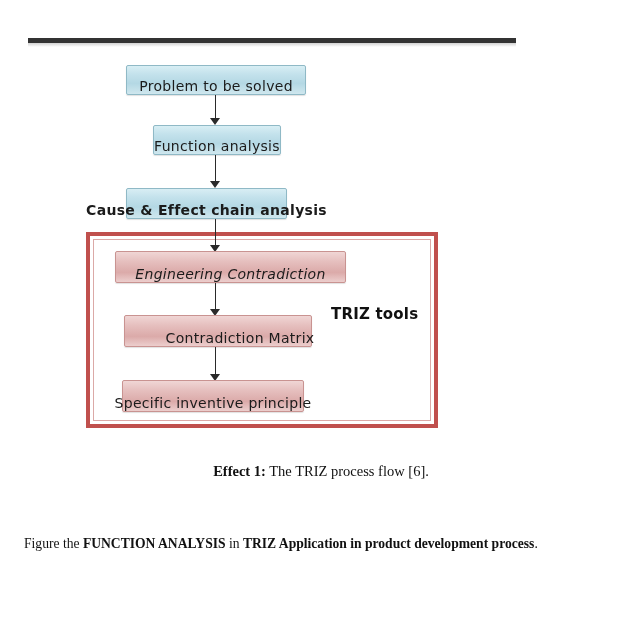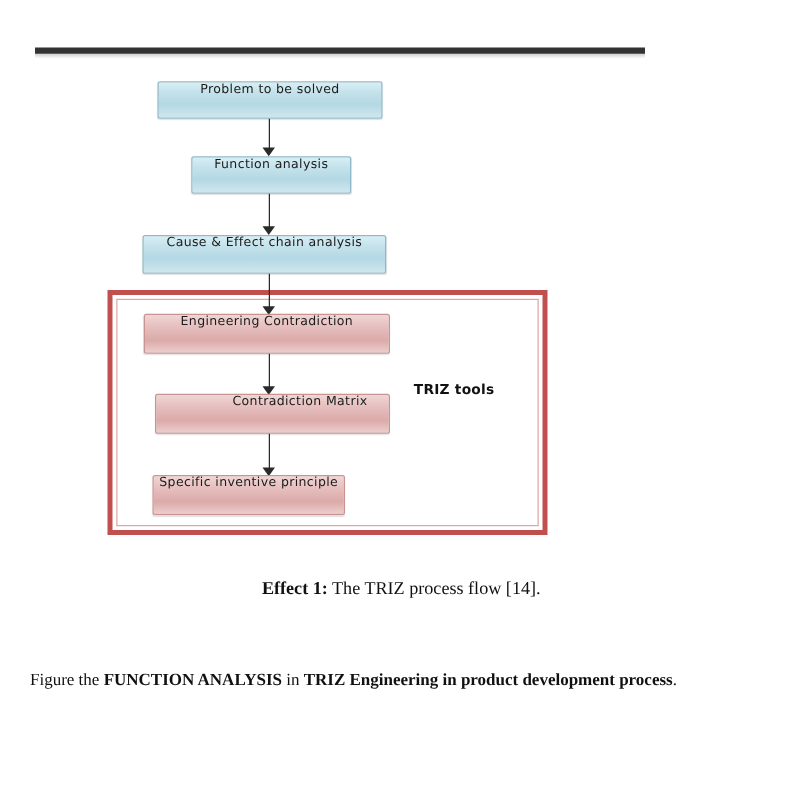--- a/index.html
+++ b/index.html
@@ -46,10 +46,10 @@
     position: absolute;
     box-sizing: border-box;
     display: flex;
-    align-items: flex-start;
+    align-items: flex-end;
     justify-content: center;
     font-family: "DejaVu Sans", sans-serif;
-    font-size: 10px;
+    font-size: 14px;
     letter-spacing: 0.3px;
     color: #1b1b1b;
     white-space: nowrap;

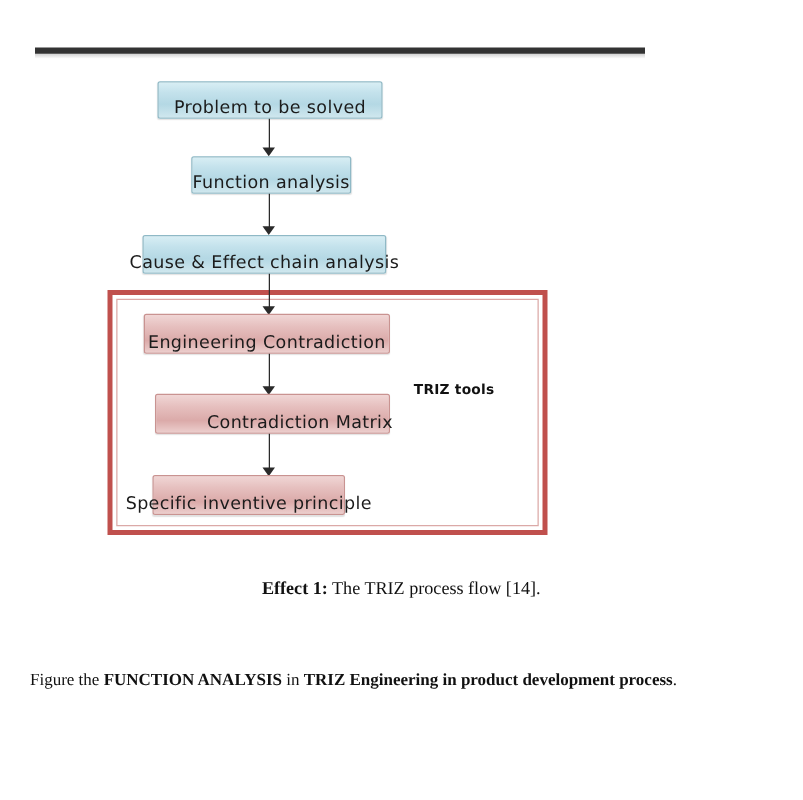--- a/index.html
+++ b/index.html
@@ -188,7 +188,7 @@
     <div class="head"></div>
   </div>
 
-  <div class="node blue" style="left:114px; top:188px; width:195px; height:31px;">
+  <div class="node blue" style="left:126px; top:188px; width:161px; height:31px;font-weight:bold;">
     <span>Cause &amp; Effect chain analysis</span>
   </div>
 

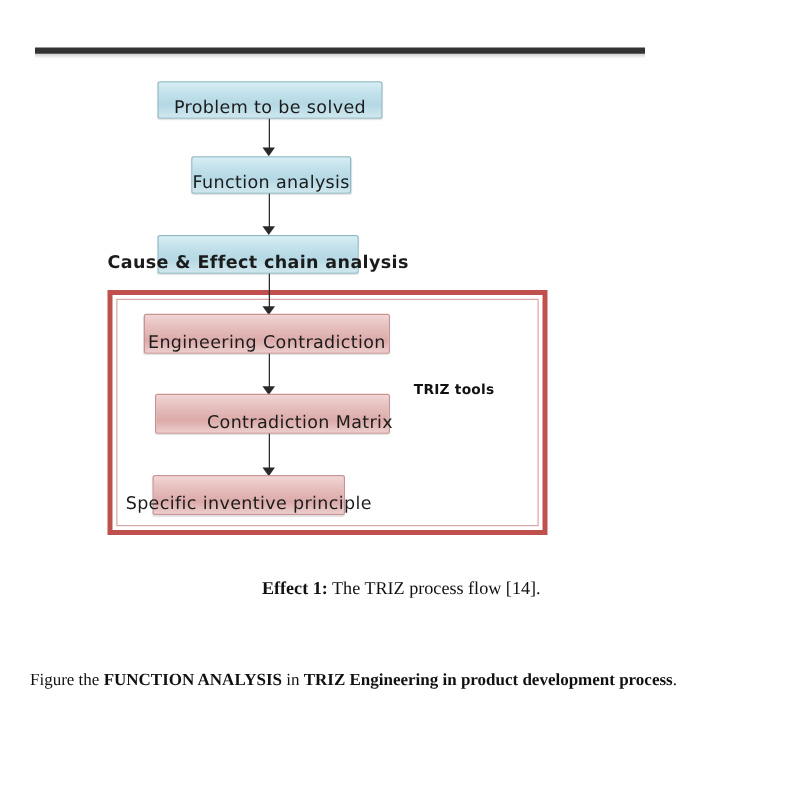--- a/index.html
+++ b/index.html
@@ -197,7 +197,7 @@
     <div class="head"></div>
   </div>
 
-  <div class="node pink" style="left:115px; top:251px; width:197px; height:32px;">
+  <div class="node pink" style="left:115px; top:251px; width:231px; height:32px;font-style:italic;">
     <span>Engineering Contradiction</span>
   </div>
 

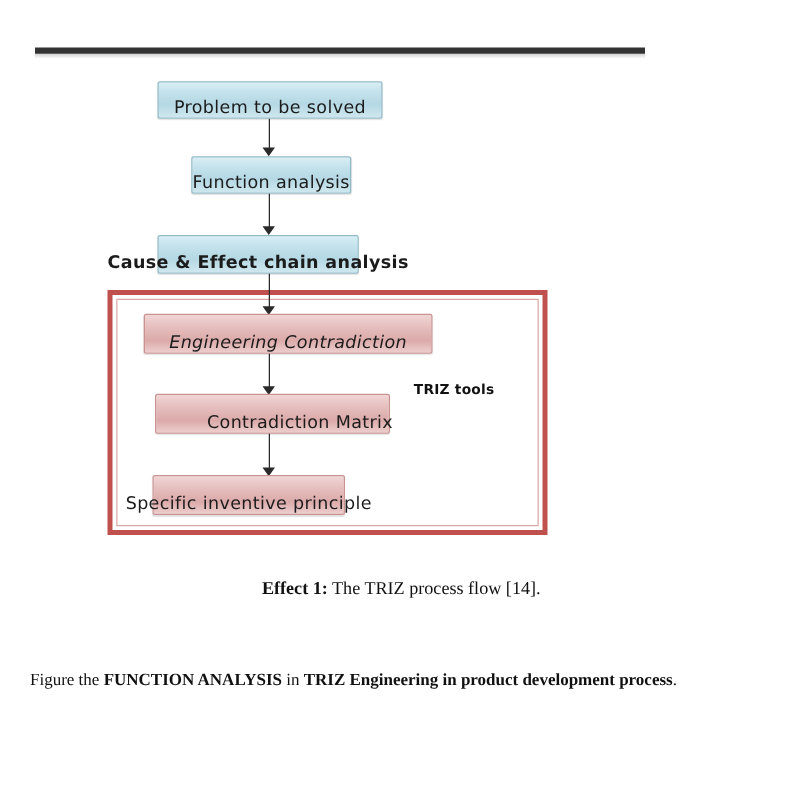--- a/index.html
+++ b/index.html
@@ -126,7 +126,7 @@
     left: 331px;
     top: 305px;
     font-family: "DejaVu Sans", sans-serif;
-    font-size: 11px;
+    font-size: 15px;
     font-weight: bold;
     letter-spacing: 0.2px;
     color: #111111;

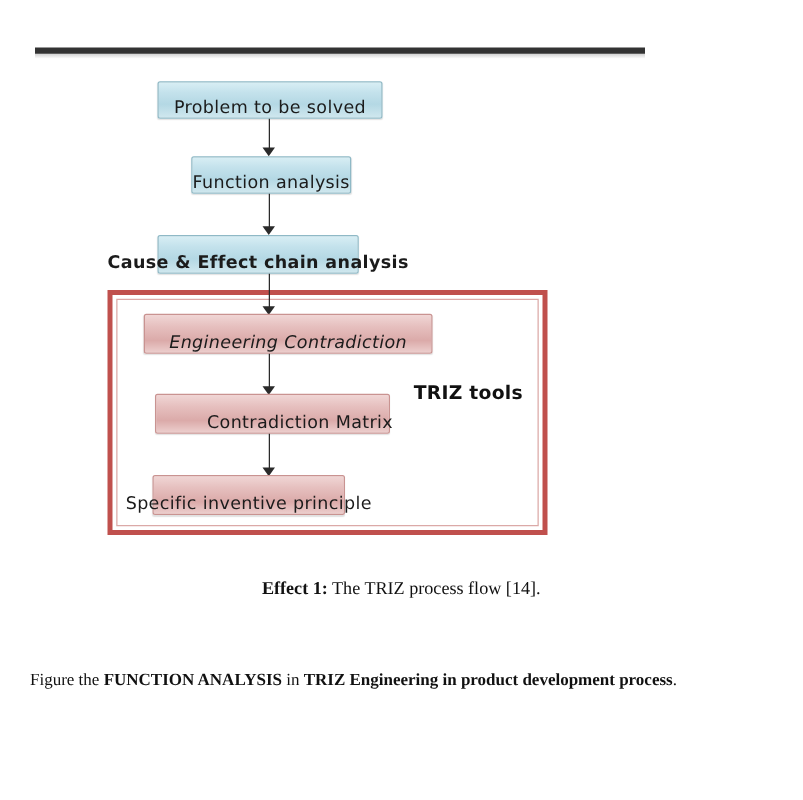--- a/index.html
+++ b/index.html
@@ -215,7 +215,7 @@
     <div class="head"></div>
   </div>
 
-  <div class="node pink" style="left:122px; top:380px; width:154px; height:32px;">
+  <div class="node pink" style="left:122px; top:380px; width:182px; height:32px;">
     <span>Specific inventive principle</span>
   </div>
 

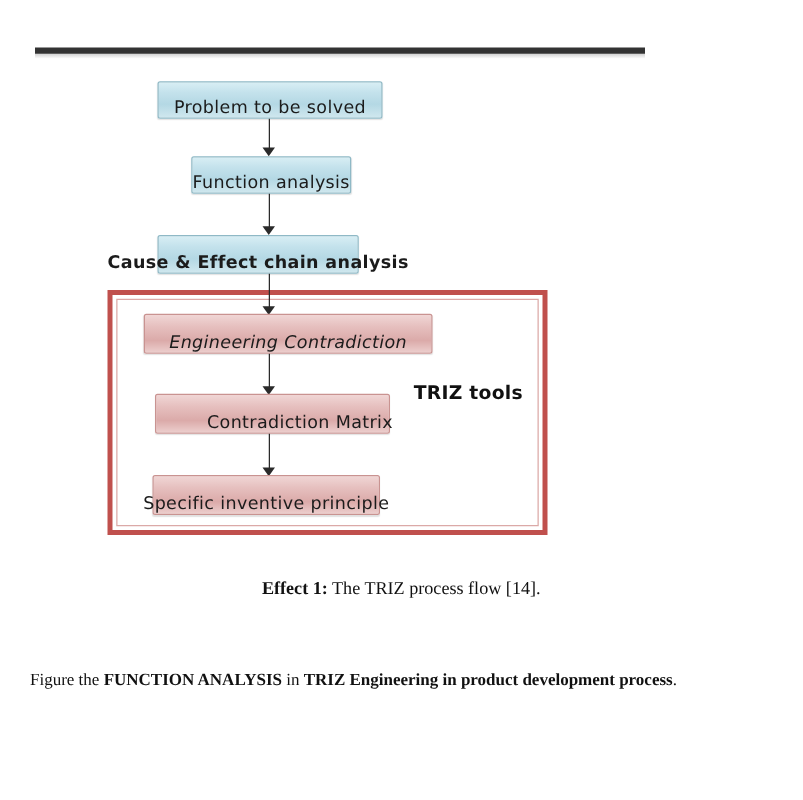--- a/index.html
+++ b/index.html
@@ -224,7 +224,7 @@
 </div>
 
 <div id="caption">
-  <span class="cap-label">Effect 1:</span><span> The TRIZ process flow [14].</span>
+  <span class="cap-label">Effect 1:</span><span> The TRIZ process flow [6].</span>
 </div>
 
 <div id="body-text">

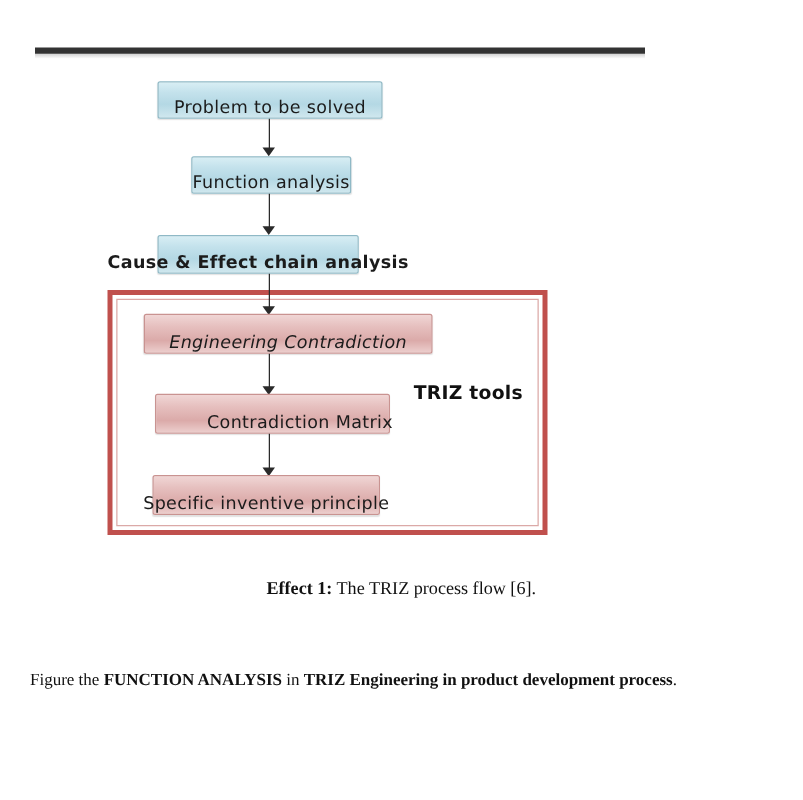--- a/index.html
+++ b/index.html
@@ -228,7 +228,7 @@
 </div>
 
 <div id="body-text">
-  <span>Figure the </span><b>FUNCTION ANALYSIS</b><span> in </span><b>TRIZ Engineering in product development process</b><span>.</span><br>
+  <span>Figure the </span><b>FUNCTION ANALYSIS</b><span> in </span><b>TRIZ Application in product development process</b><span>.</span><br>
 </div>
 
 </body></html>

